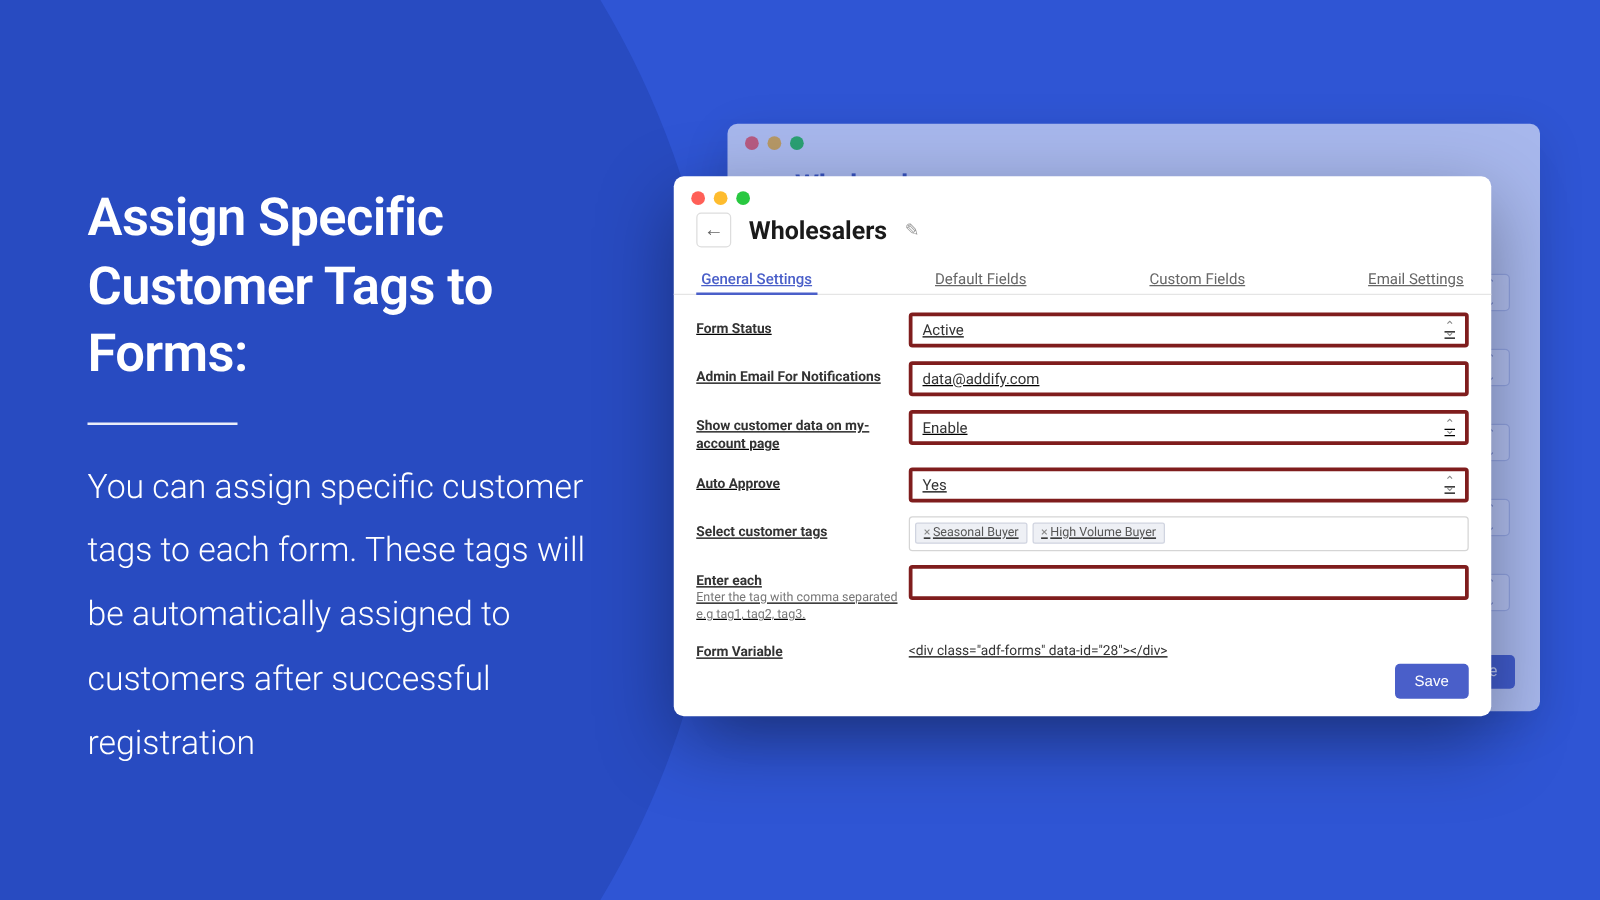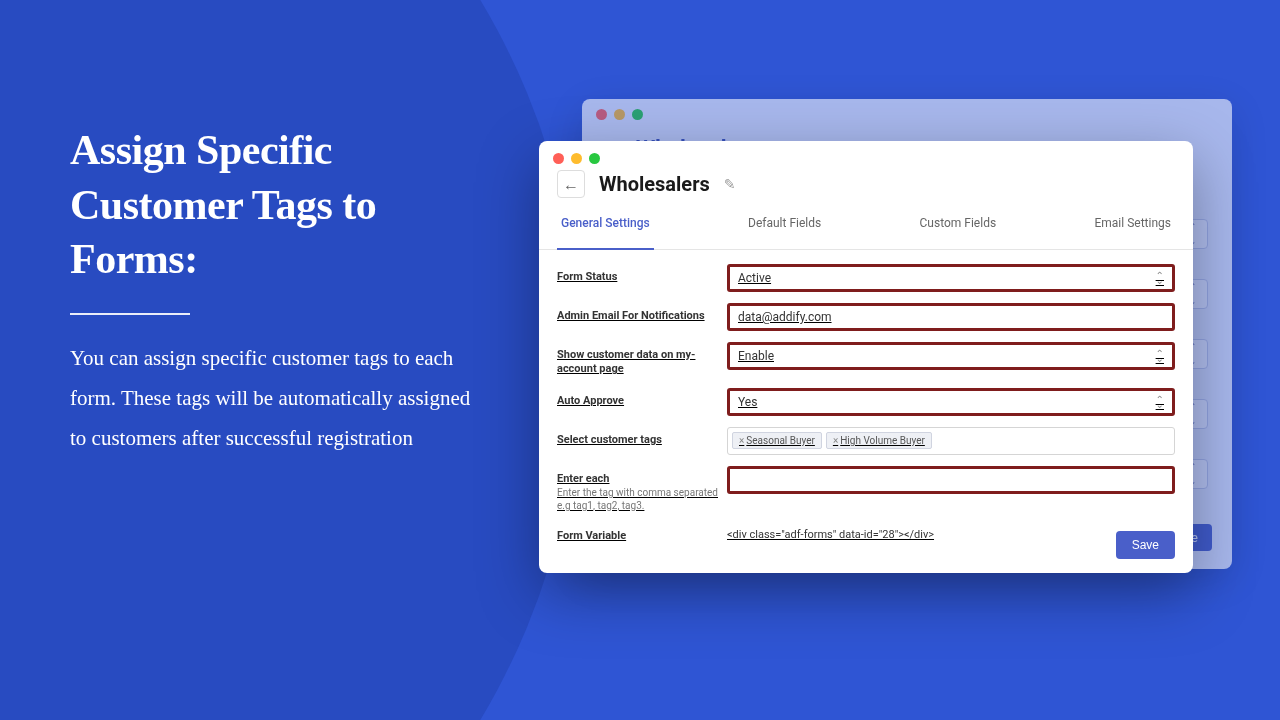--- a/index.html
+++ b/index.html
@@ -18,10 +18,9 @@
 }
 .promo {
   position: absolute;
-  left: 70px; top: 123px;
+  left: 70px; top: 148px;
   width: 420px;
   color: #fff;
-  font-family: Liberation Serif, serif;
 }
 .promo h1 {
   font-size: 42px; font-weight: 600;

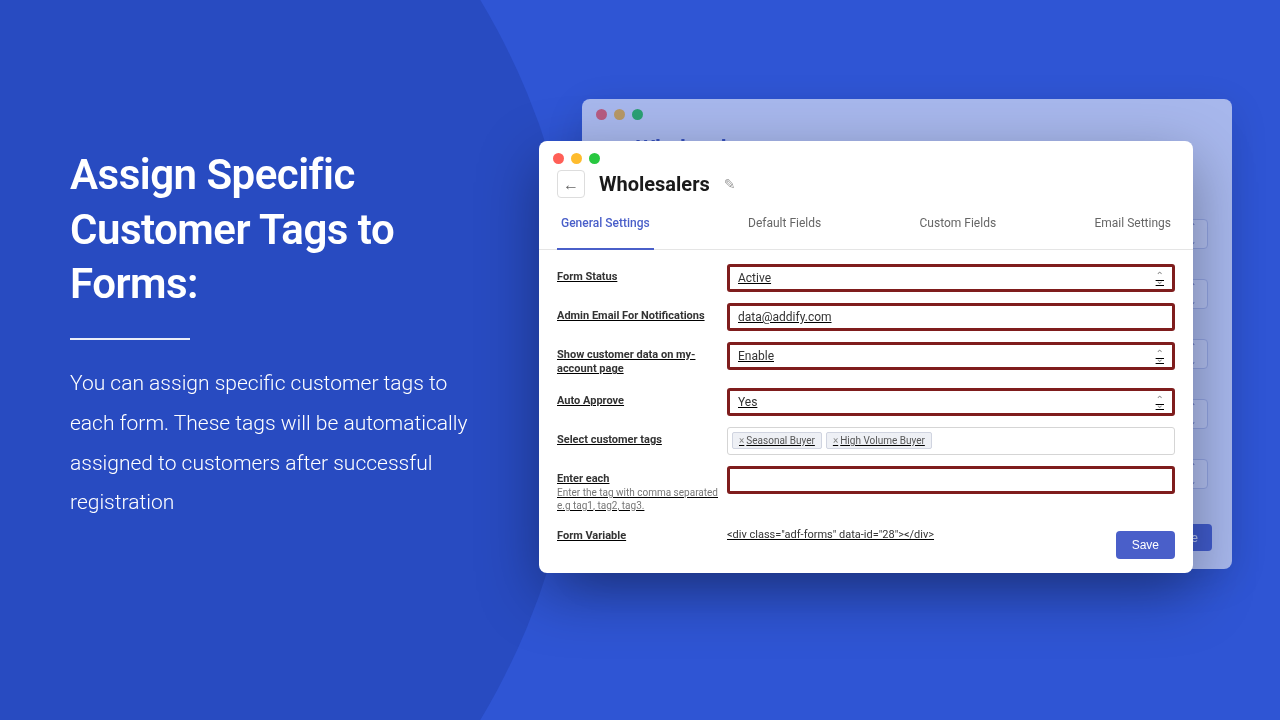--- a/index.html
+++ b/index.html
@@ -99,7 +99,7 @@
   border-bottom: 1px solid #e5e5e5;
   font-size: 12px;
 }
-.tab { padding: 8px 4px 18px; color: #666; cursor: pointer; }
+.tab { padding: 8px 4px 4px; color: #666; cursor: pointer; text-decoration: underline; }
 .tab.active { color: #4a5fc9; border-bottom: 2px solid #4a5fc9; font-weight: 500; margin-bottom: -1px; }
 
 .form-body { padding: 14px 18px; }

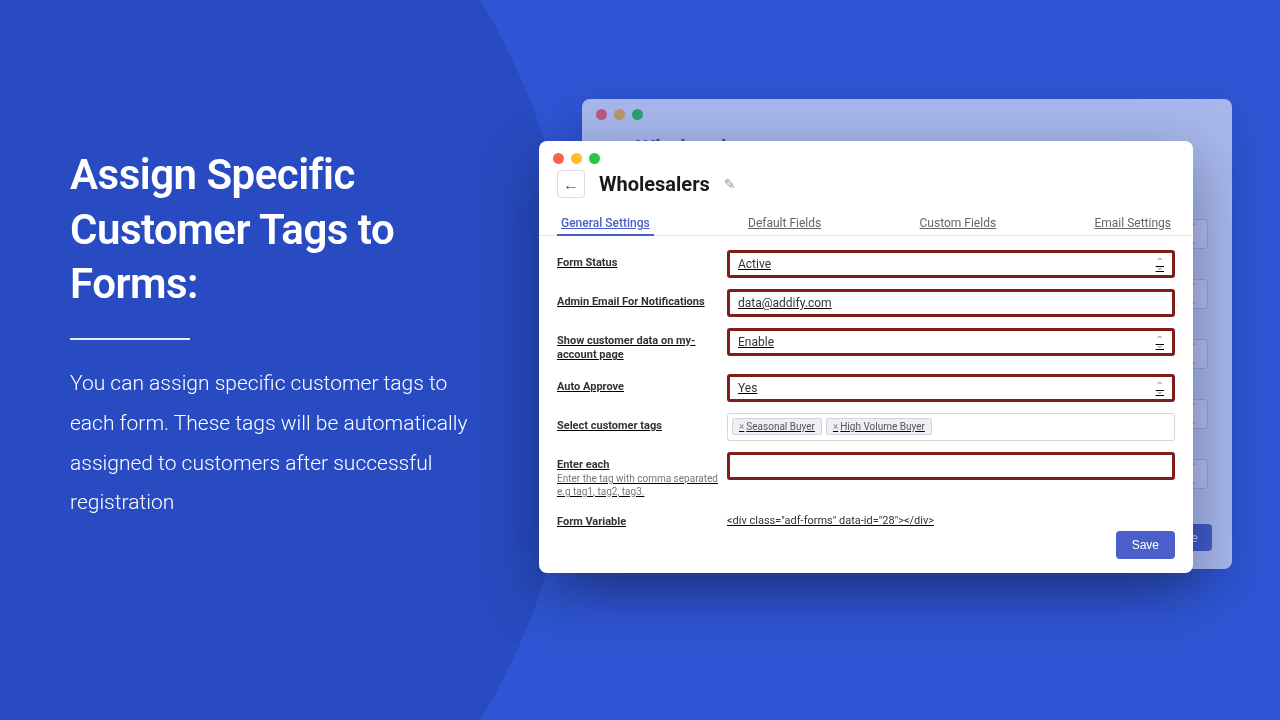--- a/index.html
+++ b/index.html
@@ -32,7 +32,7 @@
   width: 120px; margin: 26px 0 24px;
 }
 .promo p {
-  font-size: 21px; line-height: 1.9;
+  font-size: 27px; line-height: 1.9;
   font-weight: 300;
 }
 

